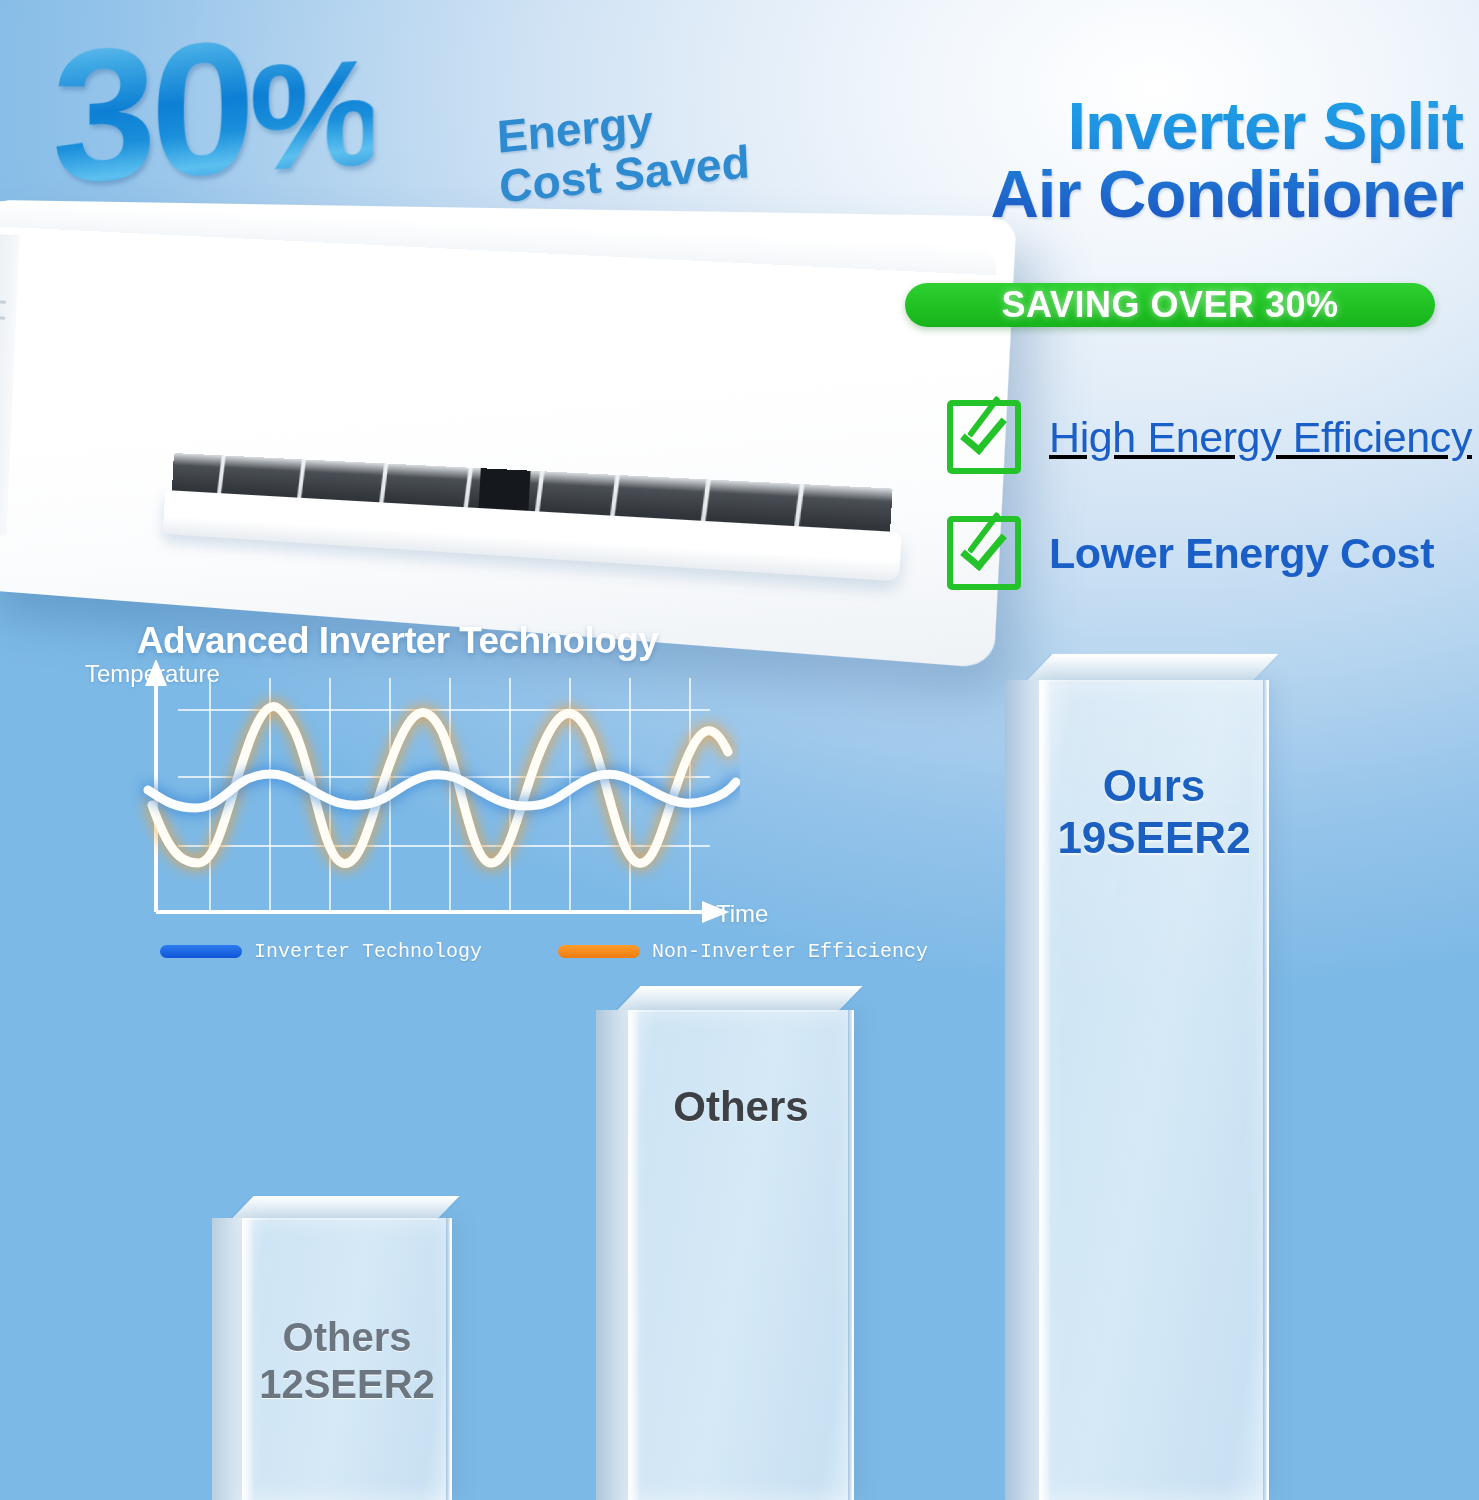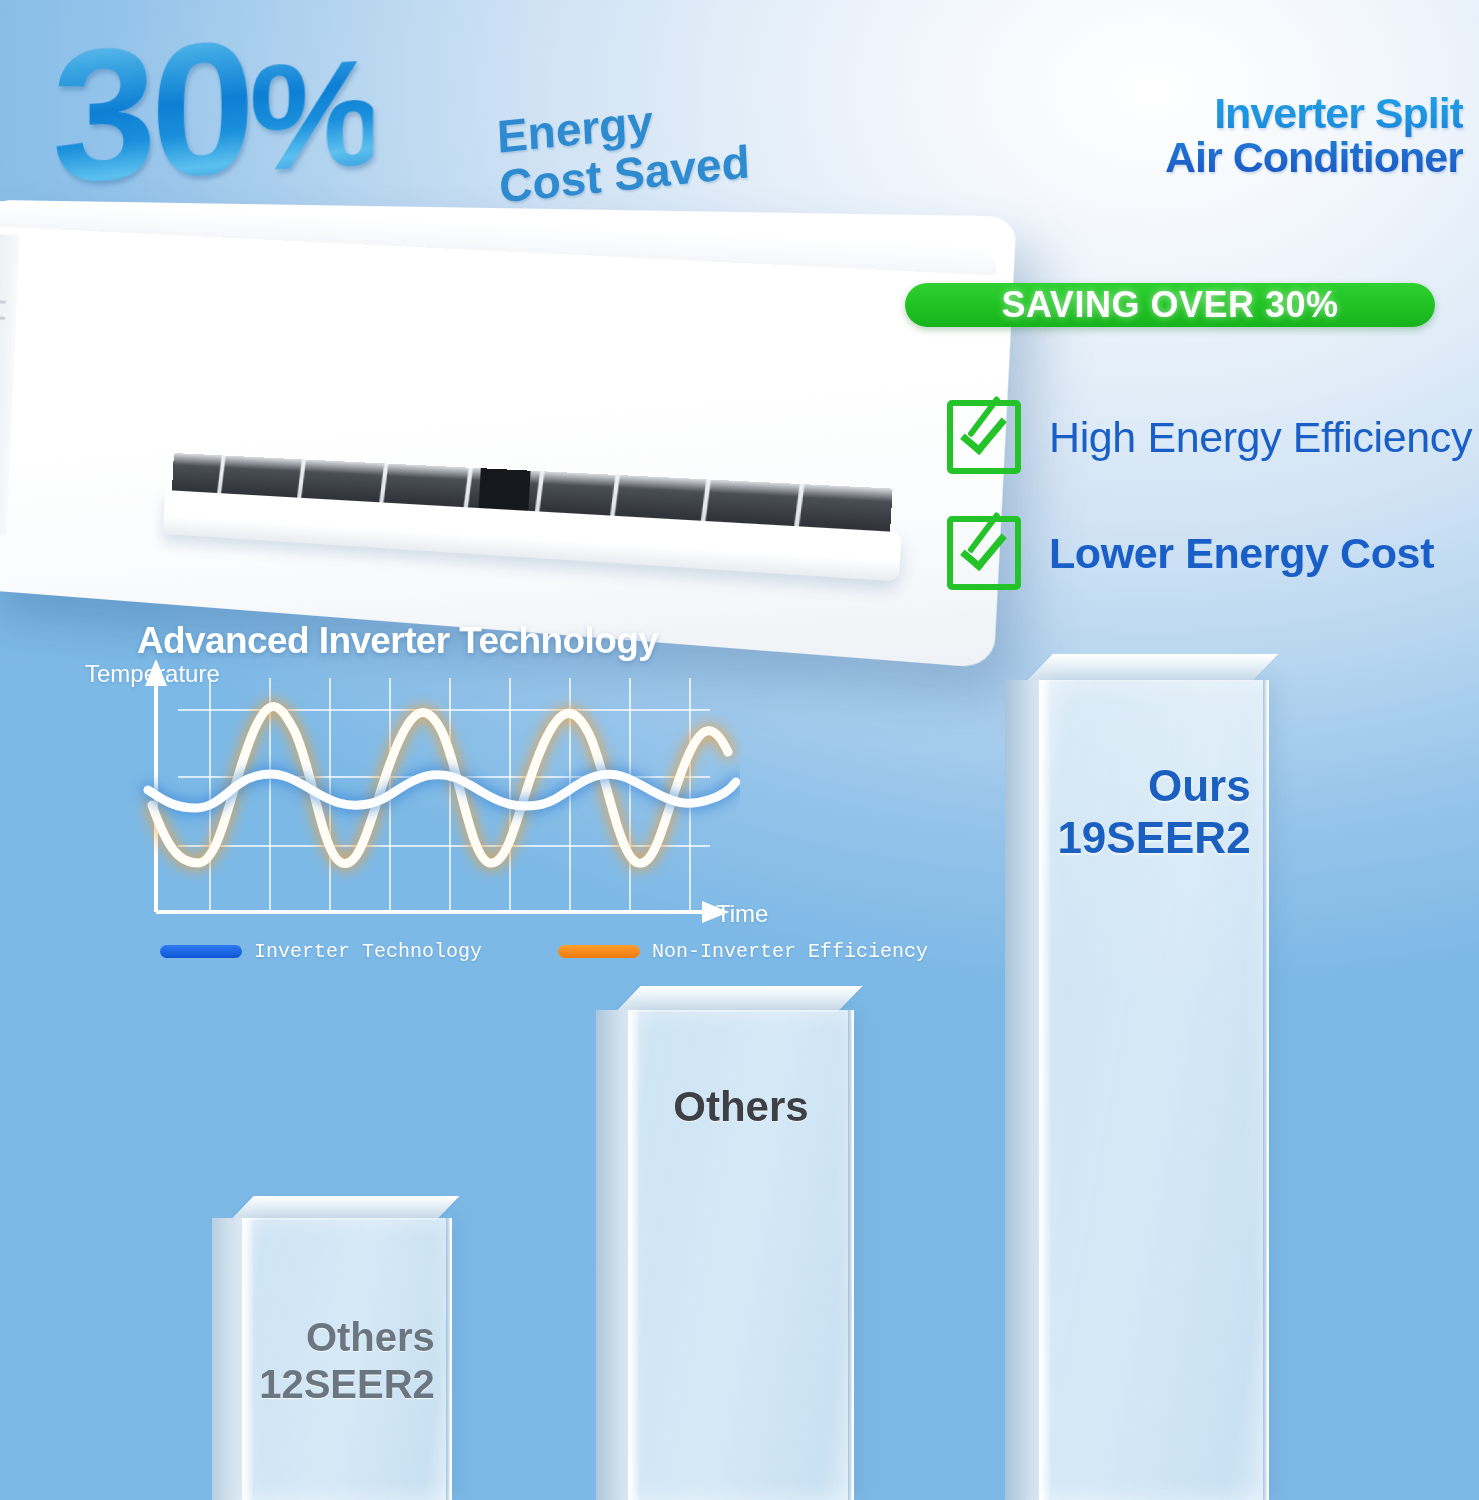--- a/index.html
+++ b/index.html
@@ -93,7 +93,7 @@
   .headline{
     position:absolute;right:16px;top:92px;width:620px;
     text-align:right;font-weight:bold;
-    font-size:43px;line-height:1.02;letter-spacing:-1px;
+    font-size:67px;line-height:1.02;letter-spacing:-1px;
     background:linear-gradient(180deg,#1fa0e6 0%,#1e93e1 30%,#1f74d2 62%,#1b53c2 100%);
     -webkit-background-clip:text;background-clip:text;
     color:transparent;-webkit-text-fill-color:transparent;

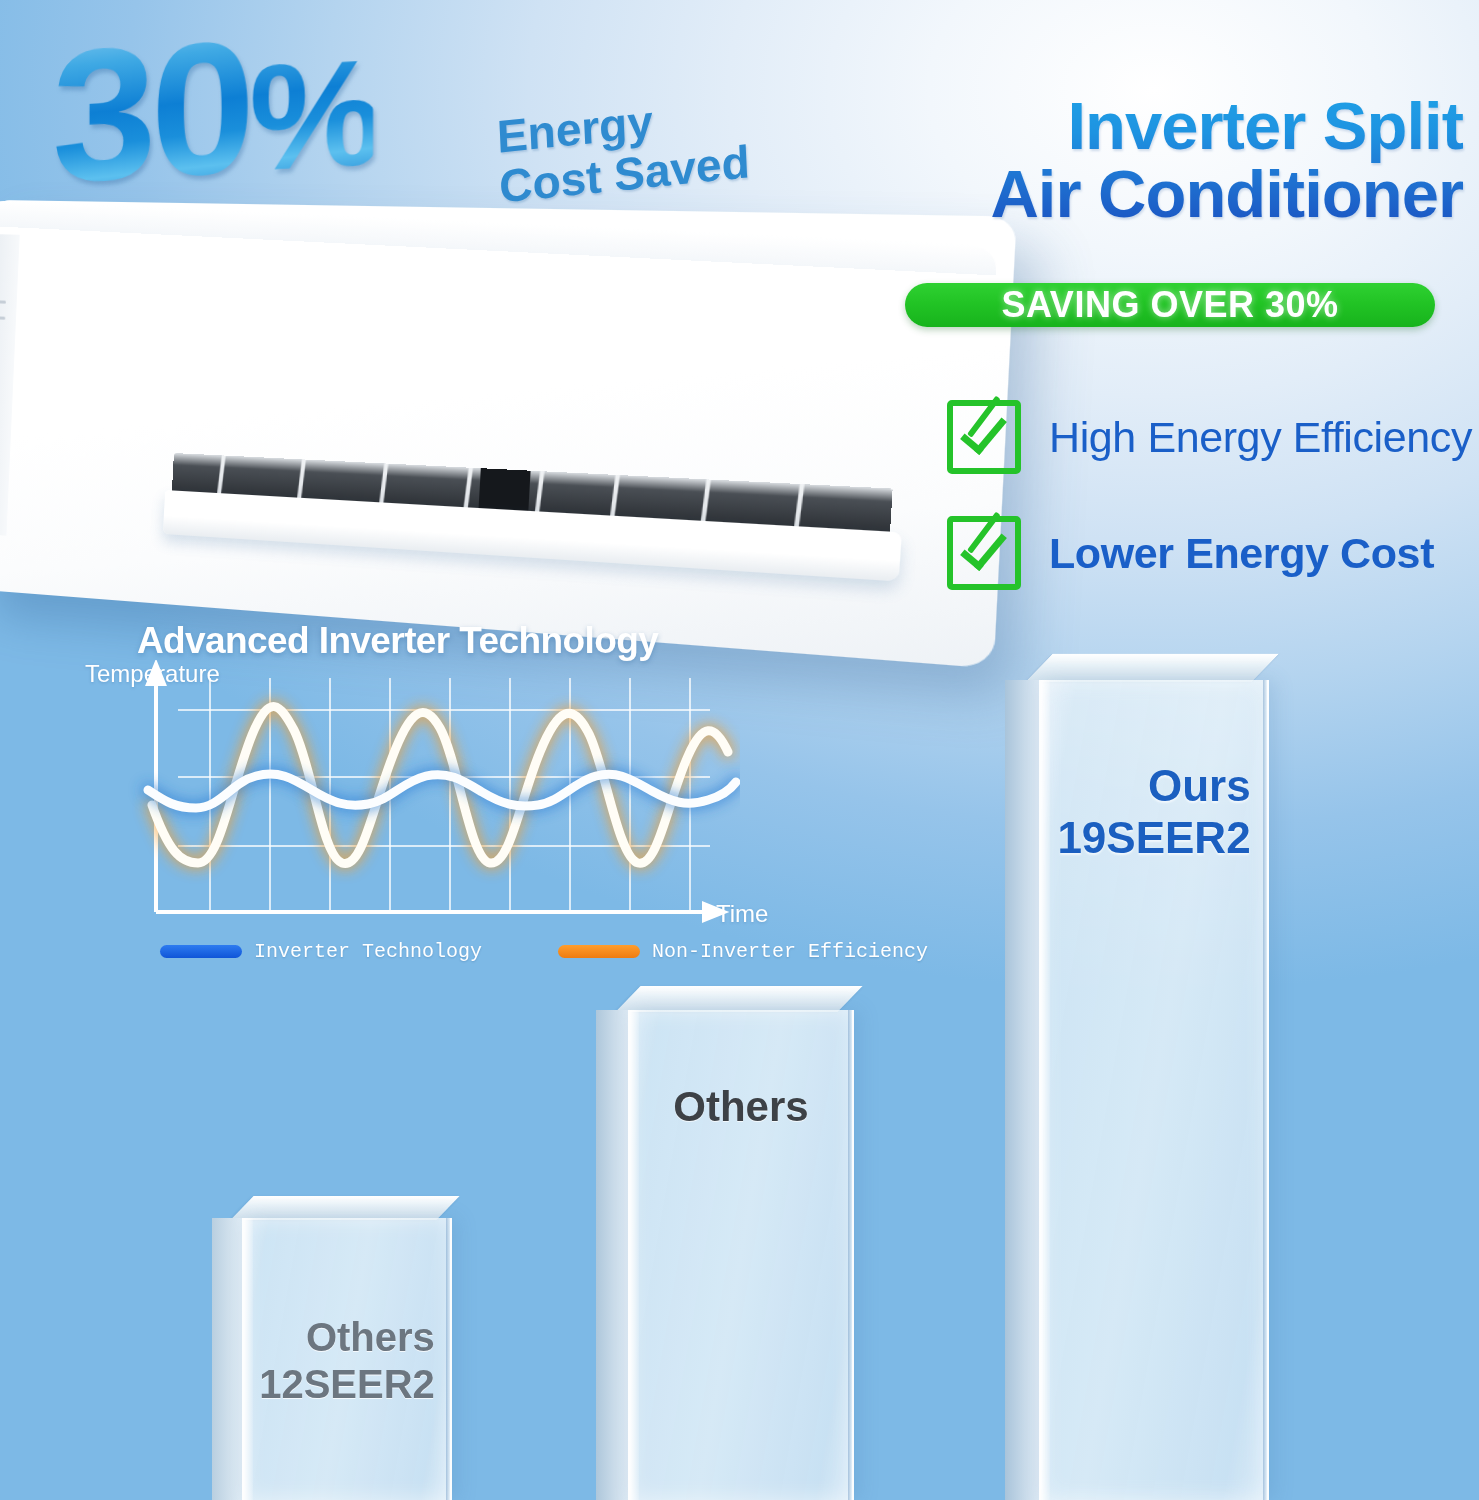--- a/index.html
+++ b/index.html
@@ -129,7 +129,7 @@
     border-radius:2px;
   }
   .feat .txt{color:#1a5fc8;font-size:43px;letter-spacing:-.4px;white-space:nowrap;}
-  .feat1{left:947px;top:400px;}
+  .feat1{left:947px;top:400px;text-decoration:underline;}
   .feat2{left:947px;top:516px;font-weight:bold;}
 
   

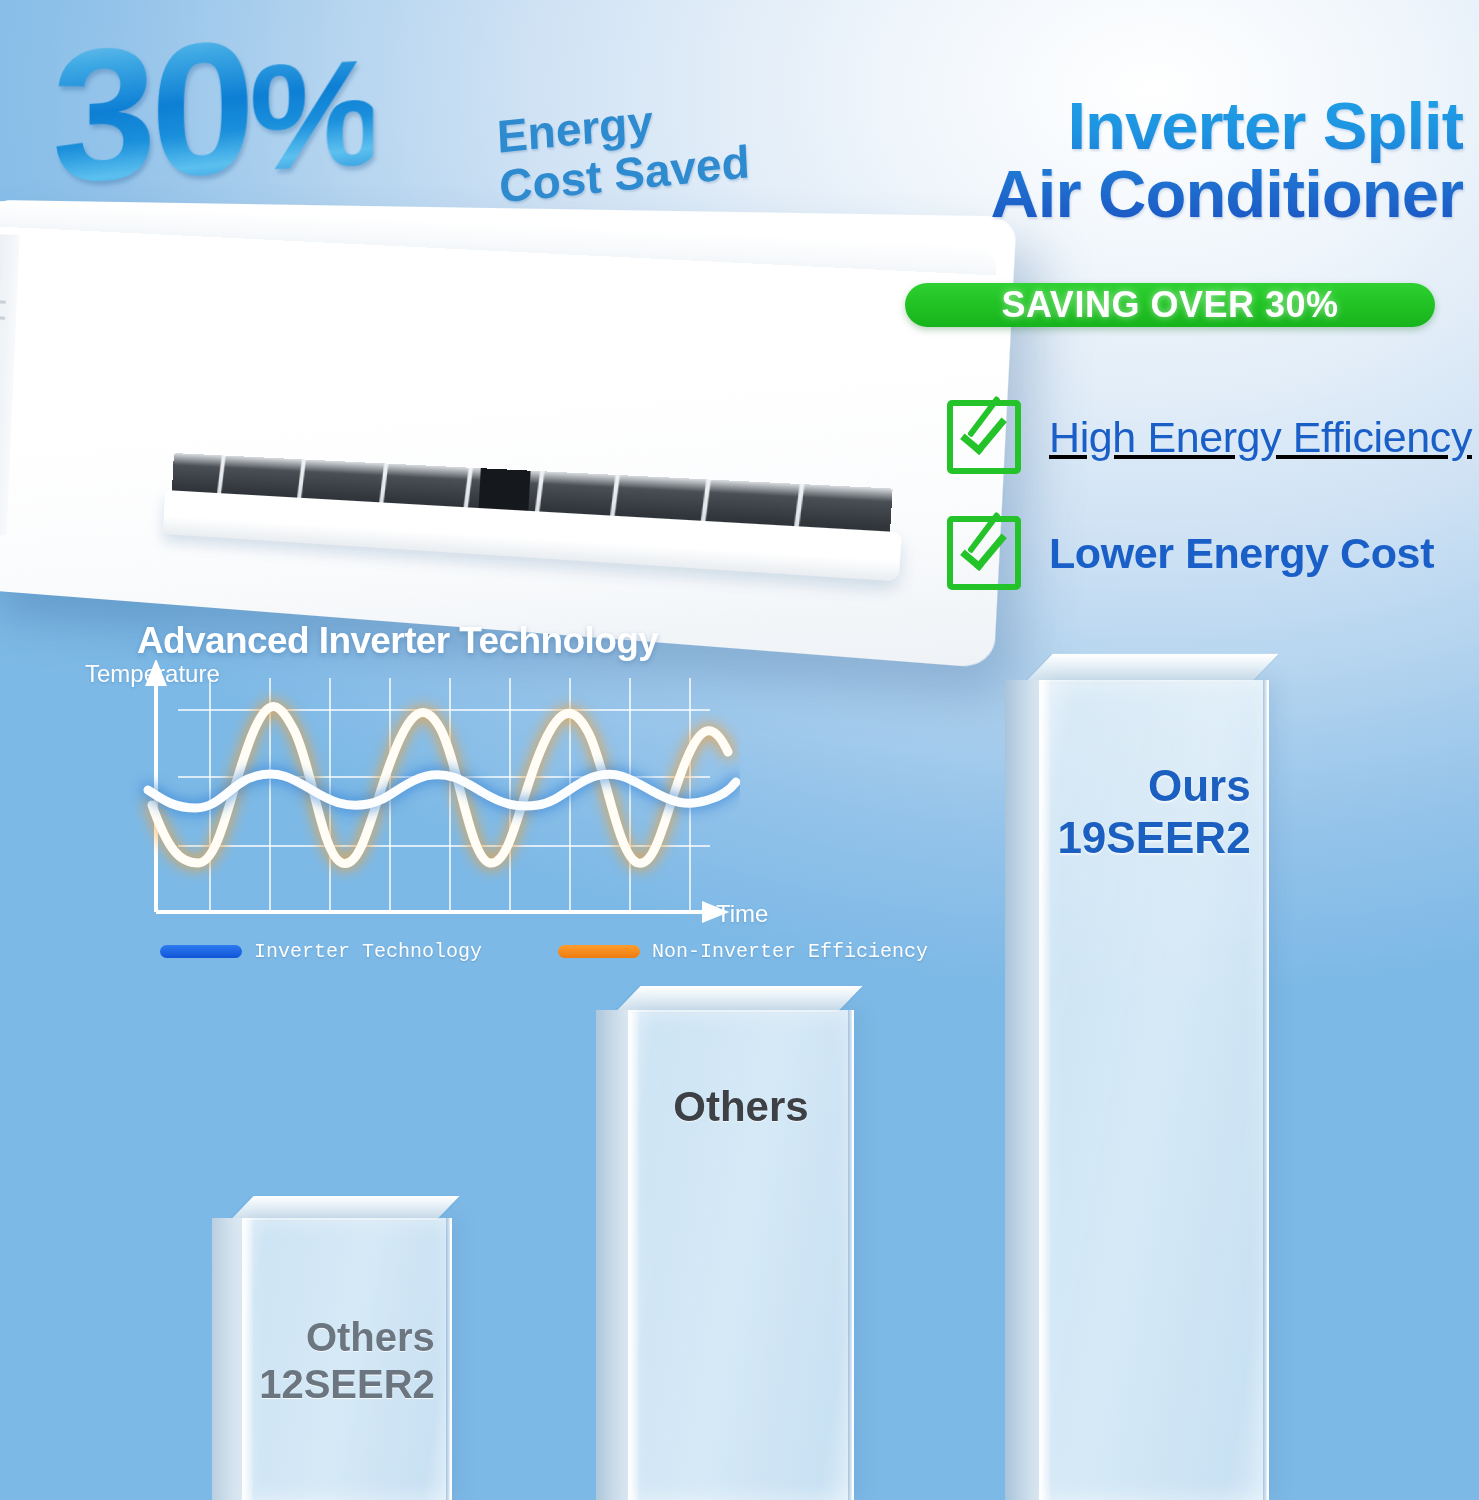--- a/index.html
+++ b/index.html
@@ -189,7 +189,7 @@
     position:absolute;top:0;bottom:0;width:4px;
     background:linear-gradient(90deg,rgba(120,160,200,.55),rgba(255,255,255,.10));
   }
-  .bar .label{font-weight:bold;line-height:1.18;pointer-events:none;text-align:right;}
+  .bar .label{font-weight:bold;line-height:1.18;pointer-events:none;}
 
   #bar12{left:212px;top:1196px;}
   #bar12 .top{width:206px;height:24px;left:30px;}

